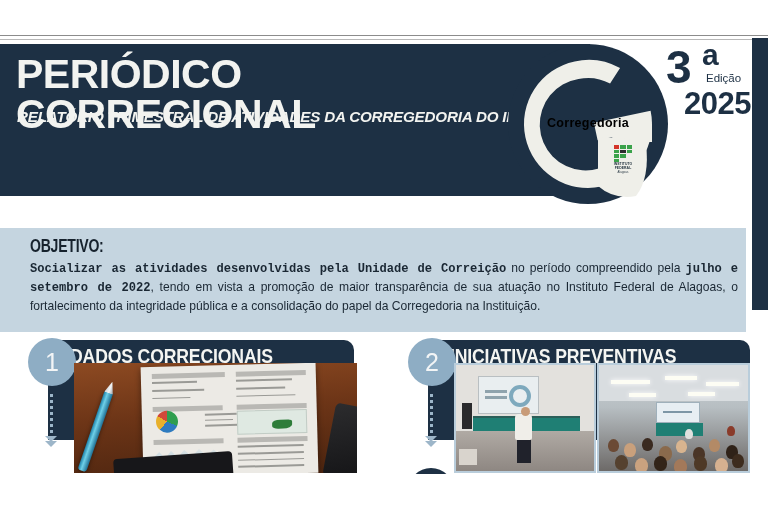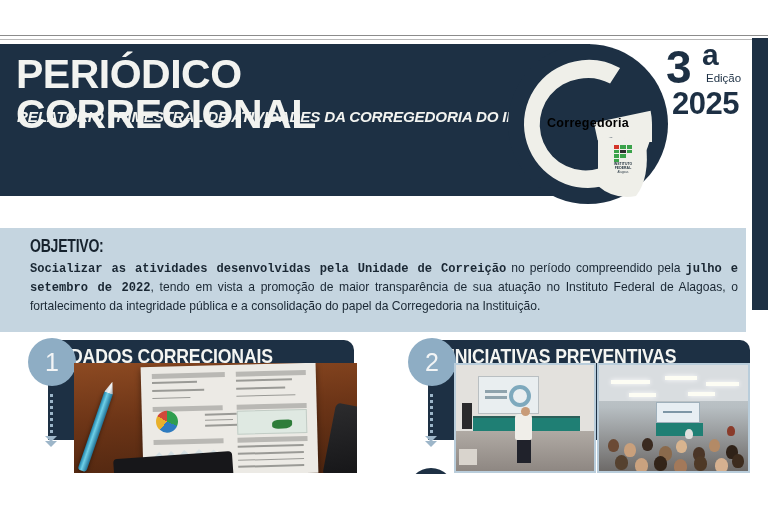--- a/index.html
+++ b/index.html
@@ -173,7 +173,7 @@
   }
   .ed-year {
     position: absolute;
-    left: 6px; top: 44px;
+    left: 18px; top: 44px;
     font-size: 31px;
     font-weight: 700;
     line-height: 1;

